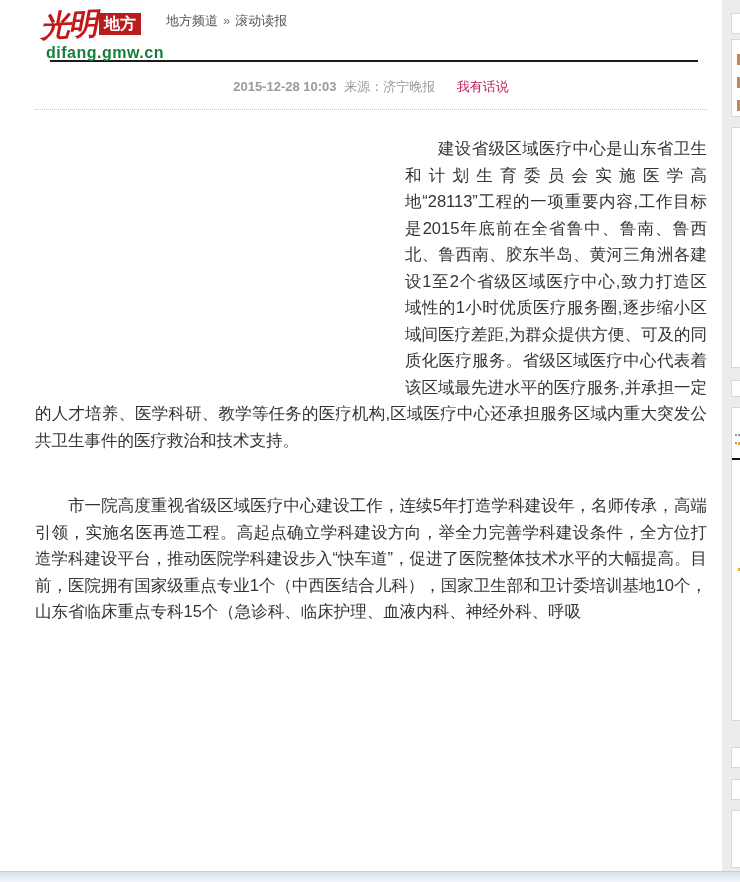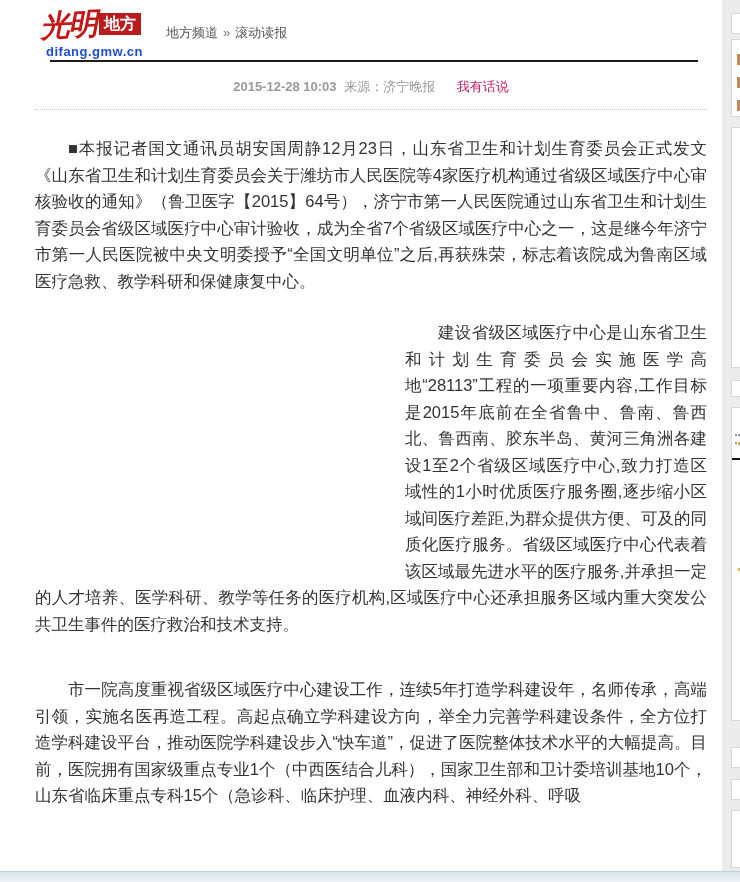--- a/index.html
+++ b/index.html
@@ -34,7 +34,7 @@
     display: block; margin-top: -2px; margin-left: 6px;
     font-size: 13px; font-weight: bold; color: #1d4ed8; letter-spacing: .5px;
   }
-  .breadcrumb { position: absolute; left: 166px; top: 24px; font-size: 13px; color: #555; }
+  .breadcrumb { position: absolute; left: 166px; top: 12px; font-size: 13px; color: #555; }
   .breadcrumb .crumb { cursor: pointer; }
   .breadcrumb .sep { margin: 0 5px; color: #777; }
 

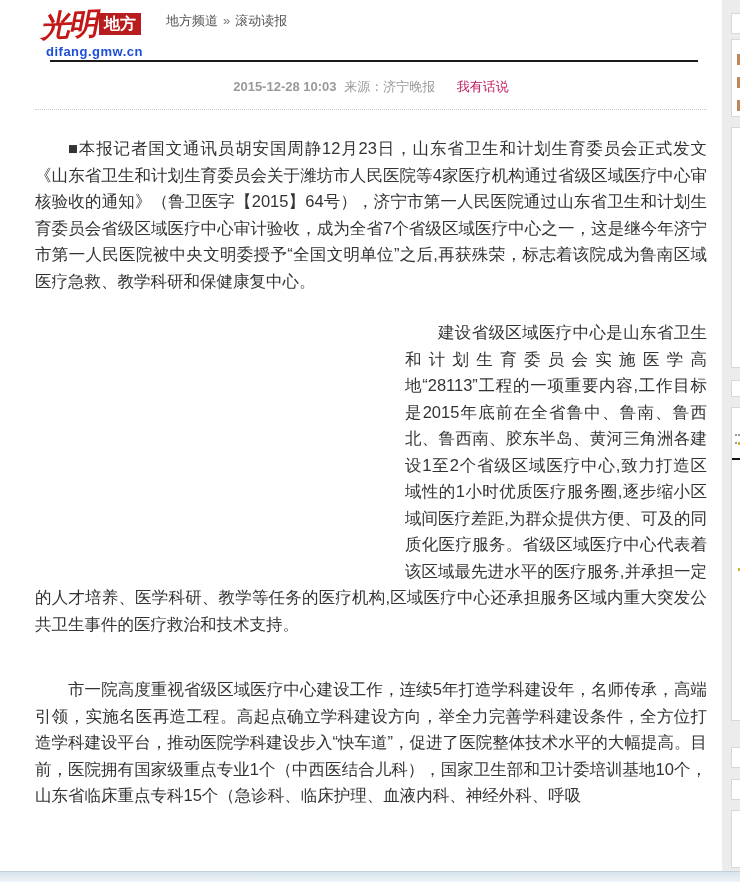--- a/index.html
+++ b/index.html
@@ -32,7 +32,7 @@
   }
   .logo-domain {
     display: block; margin-top: -2px; margin-left: 6px;
-    font-size: 13px; font-weight: bold; color: #1d4ed8; letter-spacing: .5px;
+    font-size: 16px; font-weight: bold; color: #15803d; letter-spacing: .5px;
   }
   .breadcrumb { position: absolute; left: 166px; top: 12px; font-size: 13px; color: #555; }
   .breadcrumb .crumb { cursor: pointer; }

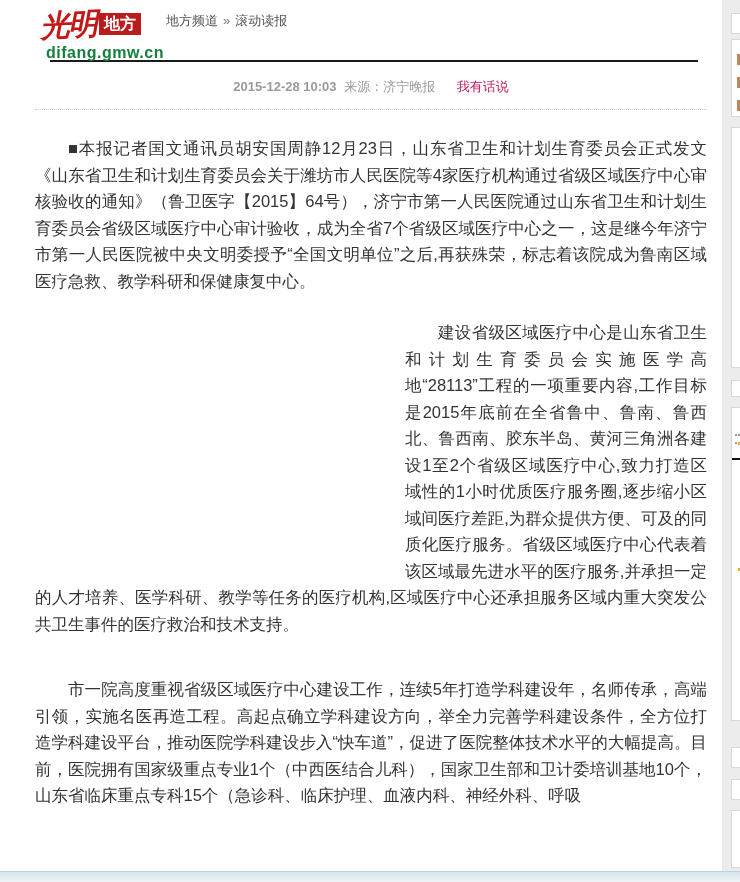--- a/index.html
+++ b/index.html
@@ -122,7 +122,6 @@
   </div>
 
   <div class="article-body">
-    <p class="p1">■本报记者国文通讯员胡安国周静12月23日，山东省卫生和计划生育委员会正式发文《山东省卫生和计划生育委员会关于潍坊市人民医院等4家医疗机构通过省级区域医疗中心审核验收的通知》（鲁卫医字【2015】64号），济宁市第一人民医院通过山东省卫生和计划生育委员会省级区域医疗中心审计验收，成为全省7个省级区域医疗中心之一，这是继今年济宁市第一人民医院被中央文明委授予“全国文明单位”之后,再获殊荣，标志着该院成为鲁南区域医疗急救、教学科研和保健康复中心。</p>
     <p class="p2"><span class="img-placeholder"></span><span>建设省级区域医疗中心是山东省卫生和计划生育委员会实施医学高地“28113”工程的一项重要内容,工作目标是2015年底前在全省鲁中、鲁南、鲁西北、鲁西南、胶东半岛、黄河三角洲各建设1至2个省级区域医疗中心,致力打造区域性的1小时优质医疗服务圈,逐步缩小区域间医疗差距,为群众提供方便、可及的同质化医疗服务。省级区域医疗中心代表着该区域最先进水平的医疗服务,并承担一定的人才培养、医学科研、教学等任务的医疗机构,区域医疗中心还承担服务区域内重大突发公共卫生事件的医疗救治和技术支持。</span></p>
     <p class="p3">市一院高度重视省级区域医疗中心建设工作，连续5年打造学科建设年，名师传承，高端引领，实施名医再造工程。高起点确立学科建设方向，举全力完善学科建设条件，全方位打造学科建设平台，推动医院学科建设步入“快车道”，促进了医院整体技术水平的大幅提高。目前，医院拥有国家级重点专业1个（中西医结合儿科），国家卫生部和卫计委培训基地10个，山东省临床重点专科15个（急诊科、临床护理、血液内科、神经外科、呼吸</p>
   </div>

